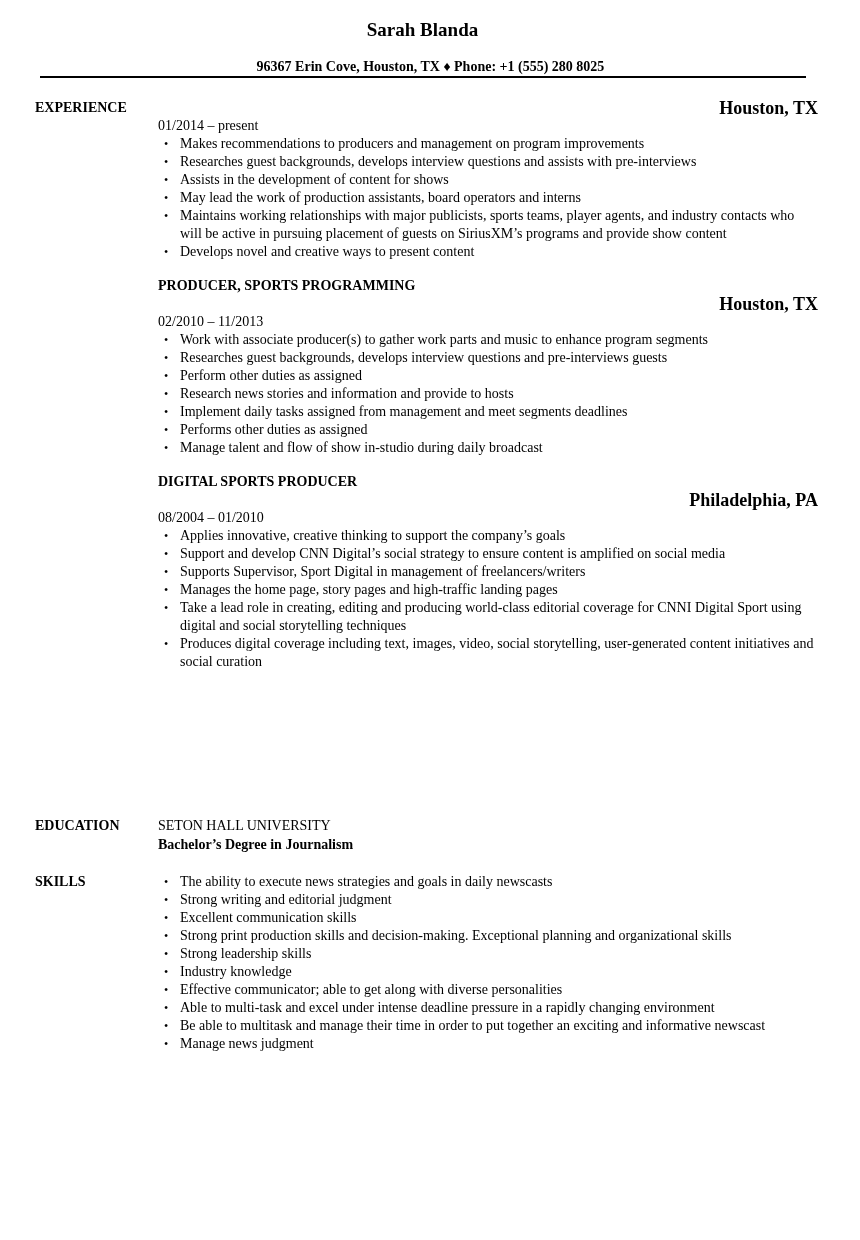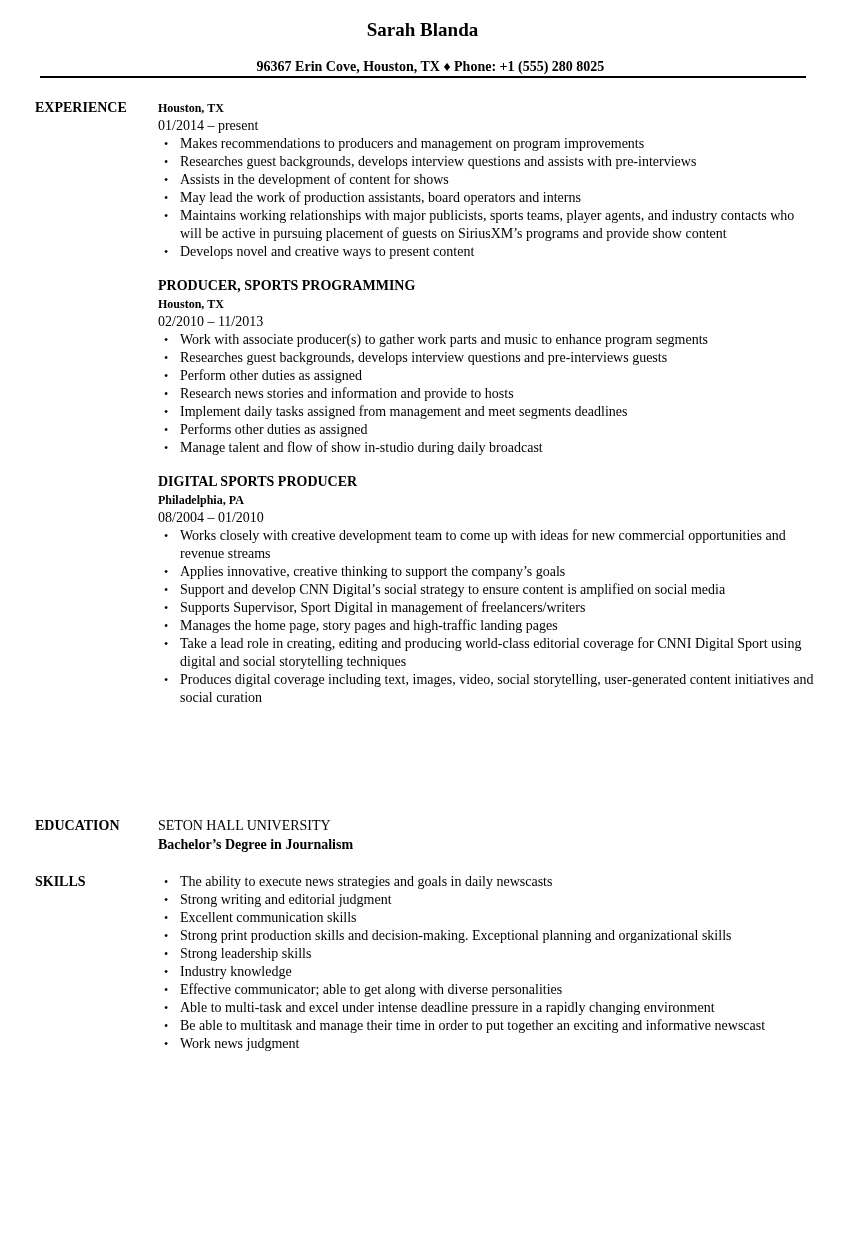--- a/index.html
+++ b/index.html
@@ -29,7 +29,7 @@
   .section-body { position: absolute; left: 158px; width: 660px; }
   .job { margin-bottom: 16px; }
   .job-title { font-weight: bold; font-size: 14px; line-height: 18px; text-transform: none; }
-  .job-loc { font-weight: bold; font-size: 12px; line-height: 18px; }
+  .job-loc { font-weight: bold; font-size: 18px; line-height: 18px; text-align: right; }
   .job-dates { font-size: 14px; line-height: 18px; }
   ul.bullets { list-style: none; margin: 0; padding: 0; }
   ul.bullets li {

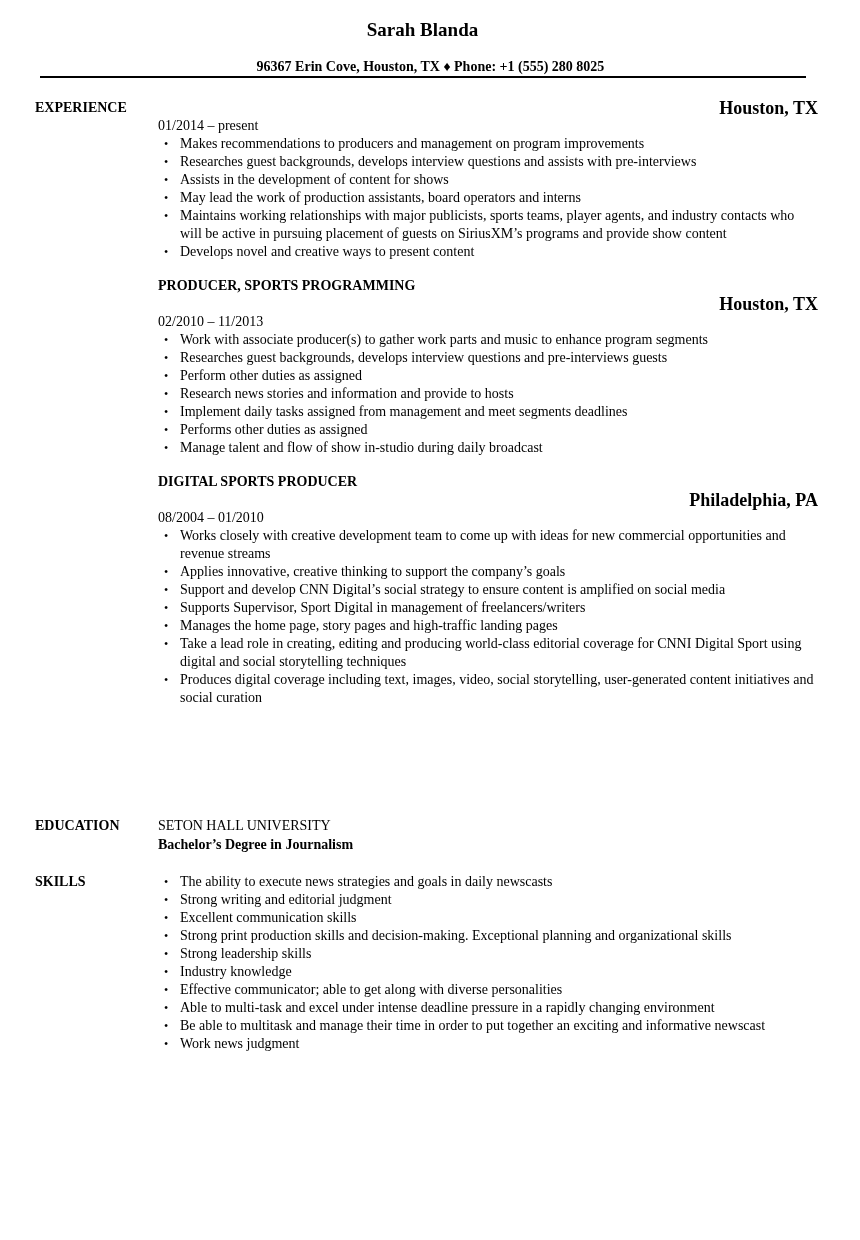--- a/index.html
+++ b/index.html
@@ -87,7 +87,6 @@
         <div class="job-loc">Philadelphia, PA</div>
         <div class="job-dates">08/2004 – 01/2010</div>
         <ul class="bullets">
-          <li>Works closely with creative development team to come up with ideas for new commercial opportunities and revenue streams</li>
           <li>Applies innovative, creative thinking to support the company’s goals</li>
           <li>Support and develop CNN Digital’s social strategy to ensure content is amplified on social media</li>
           <li>Supports Supervisor, Sport Digital in management of freelancers/writers</li>

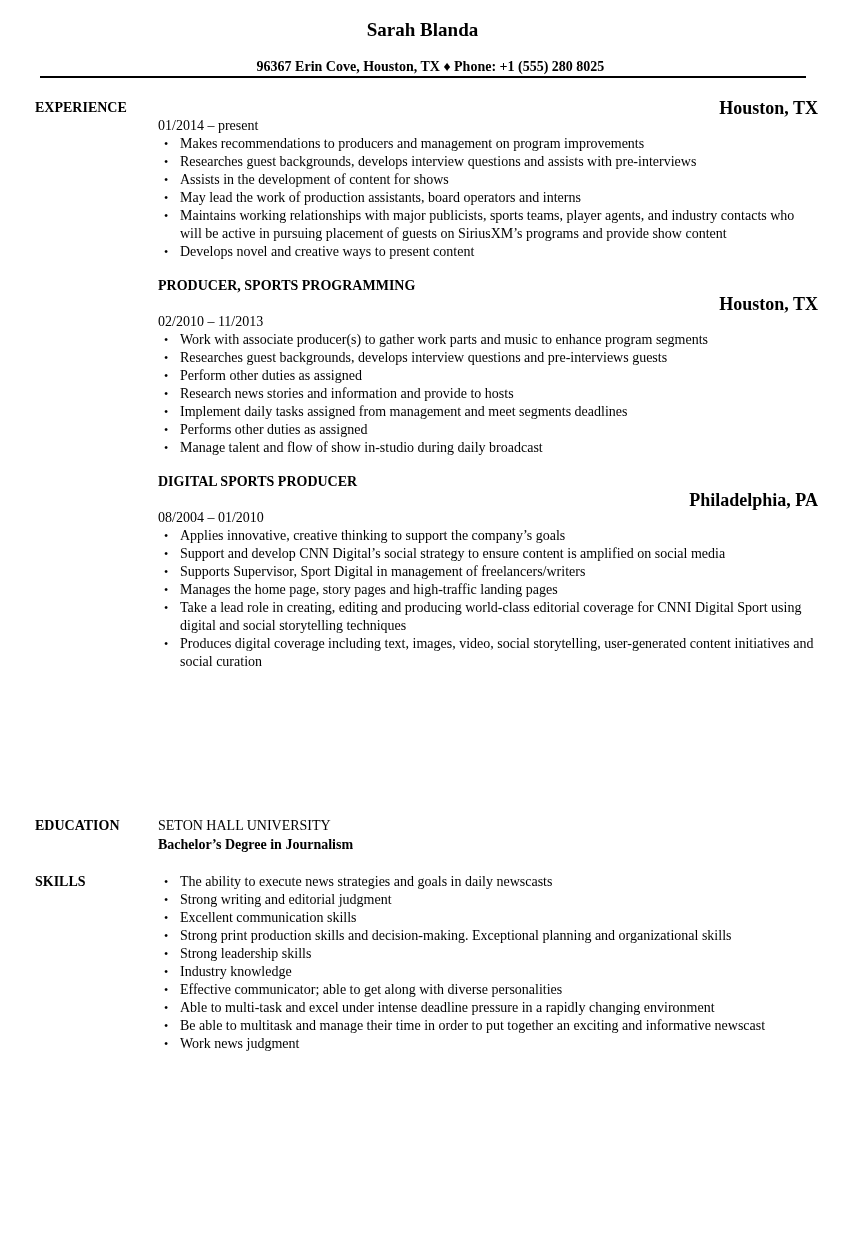--- a/index.html
+++ b/index.html
@@ -120,7 +120,7 @@
         <li>Effective communicator; able to get along with diverse personalities</li>
         <li>Able to multi-task and excel under intense deadline pressure in a rapidly changing environment</li>
         <li>Be able to multitask and manage their time in order to put together an exciting and informative newscast</li>
-        <li>Work news judgment</li>
+        <li>Manage news judgment</li>
       </ul>
     </div>
   </div>

